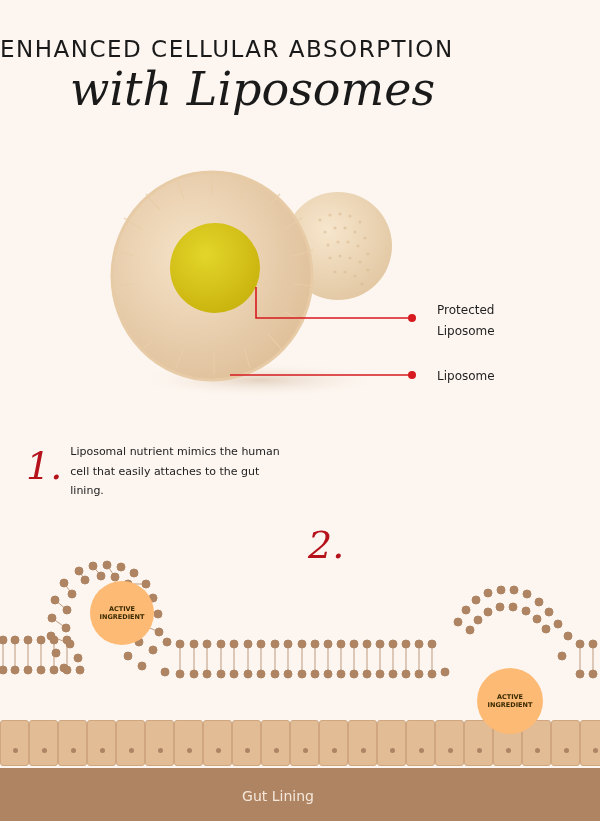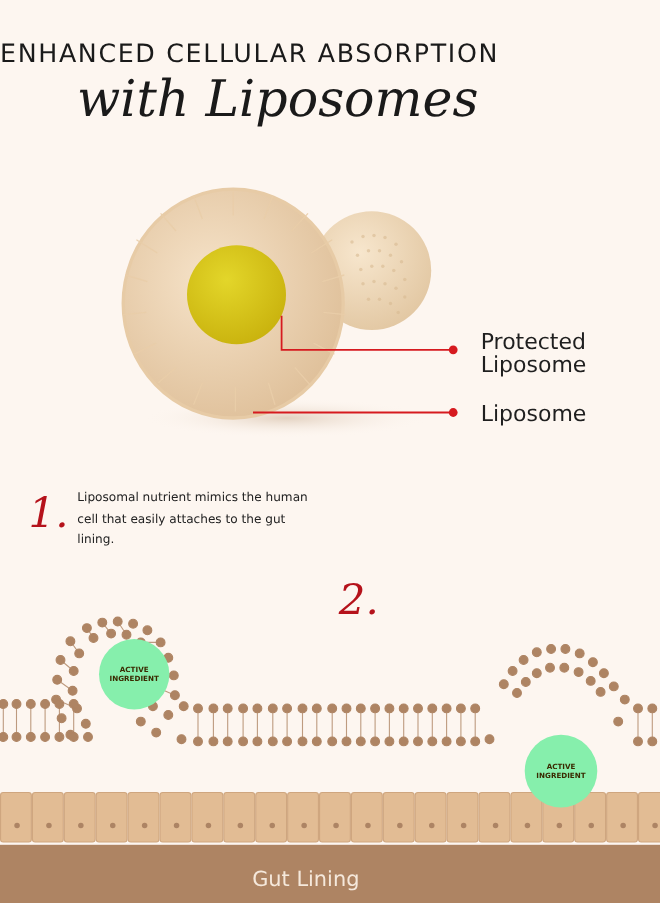--- a/index.html
+++ b/index.html
@@ -6,7 +6,7 @@
     body { width: 600px; height: 821px; background: #fdf6f0; position: relative; overflow: hidden; font-family: "Liberation Sans", sans-serif; color: #1a1a1a; }
     .title-top { position: absolute; top: 36px; left: 0; width: 600px; text-align: left; font-size: 23px; letter-spacing: 1.5px; font-family: "DejaVu Sans", sans-serif; font-weight: 500; }
     .title-sub { position: absolute; top: 62px; left: 0; width: 505px; text-align: center; font-size: 46px; font-style: italic; font-family: "DejaVu Serif", serif; font-weight: 400; letter-spacing: 0px; }
-    .callout { position: absolute; left: 437px; font-size: 20px; line-height: 21px; font-family: "DejaVu Sans", sans-serif; color: #1f1f1f; }
+    .callout { position: absolute; left: 437px; font-size: 12px; line-height: 21px; font-family: "DejaVu Sans", sans-serif; color: #1f1f1f; }
     .step { position: absolute; display: flex; align-items: flex-start; }
     .step-num { font-family: "DejaVu Serif", serif; font-style: italic; font-size: 38px; color: #b5121b; line-height: 40px; margin-right: 8px; margin-top: 4px; }
     .step-text { font-size: 11px; line-height: 19.5px; color: #222; font-family: "DejaVu Sans", sans-serif; }

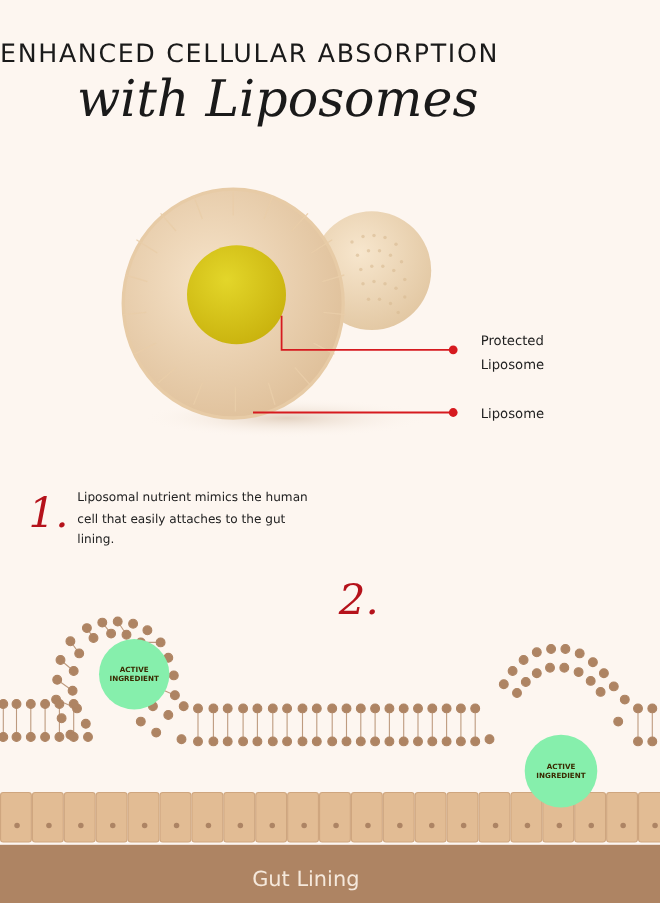--- a/index.html
+++ b/index.html
@@ -15,7 +15,7 @@
     .cells { position: absolute; left: 0; top: 720px; width: 600px; height: 48px; display: flex; }
     .cell { flex: 0 0 29px; height: 46px; margin-right: 0; background: #e2bc94; border: 1px solid #cfa67f; border-radius: 3px; position: relative; box-sizing: border-box; }
     .cell::after { content: ""; position: absolute; left: 12px; top: 27px; width: 5px; height: 5px; border-radius: 50%; background: #ad8464; }
-    .active { position: absolute; border-radius: 50%; background: #86efac; display: flex; align-items: center; justify-content: center; text-align: center; font-size: 6.5px; font-weight: bold; color: #3a2a00; line-height: 8px; font-family: "DejaVu Sans", sans-serif; }
+    .active { position: absolute; border-radius: 50%; background: #fdba74; display: flex; align-items: center; justify-content: center; text-align: center; font-size: 6.5px; font-weight: bold; color: #3a2a00; line-height: 8px; font-family: "DejaVu Sans", sans-serif; }
   </style>
 </head>
 <body>

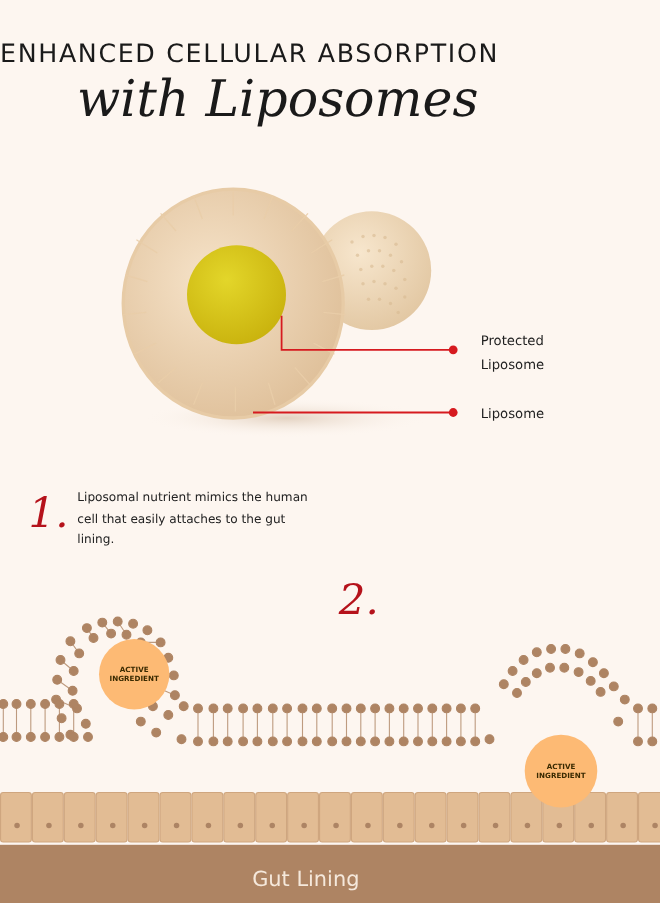--- a/index.html
+++ b/index.html
@@ -11,7 +11,7 @@
     .step-num { font-family: "DejaVu Serif", serif; font-style: italic; font-size: 38px; color: #b5121b; line-height: 40px; margin-right: 8px; margin-top: 4px; }
     .step-text { font-size: 11px; line-height: 19.5px; color: #222; font-family: "DejaVu Sans", sans-serif; }
     .gut-band { position: absolute; left: 0; top: 768px; width: 600px; height: 53px; background: #ae8463; }
-    .gut-label { position: absolute; left: 0; top: 788px; width: 556px; text-align: center; color: #f5e8db; font-size: 19px; font-family: "DejaVu Sans", sans-serif; }
+    .gut-label { position: absolute; left: 0; top: 788px; width: 556px; text-align: center; color: #f5e8db; font-size: 14px; font-family: "DejaVu Sans", sans-serif; }
     .cells { position: absolute; left: 0; top: 720px; width: 600px; height: 48px; display: flex; }
     .cell { flex: 0 0 29px; height: 46px; margin-right: 0; background: #e2bc94; border: 1px solid #cfa67f; border-radius: 3px; position: relative; box-sizing: border-box; }
     .cell::after { content: ""; position: absolute; left: 12px; top: 27px; width: 5px; height: 5px; border-radius: 50%; background: #ad8464; }

